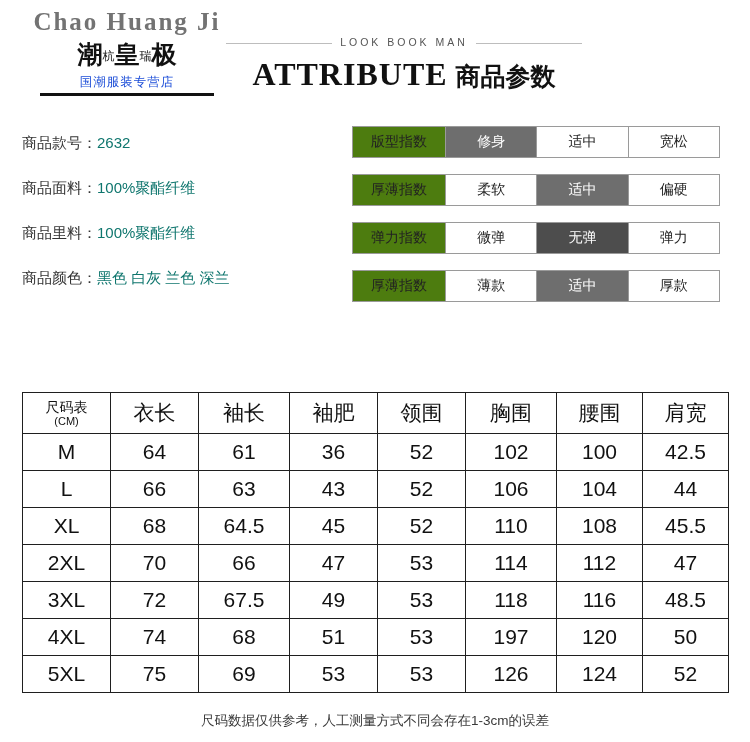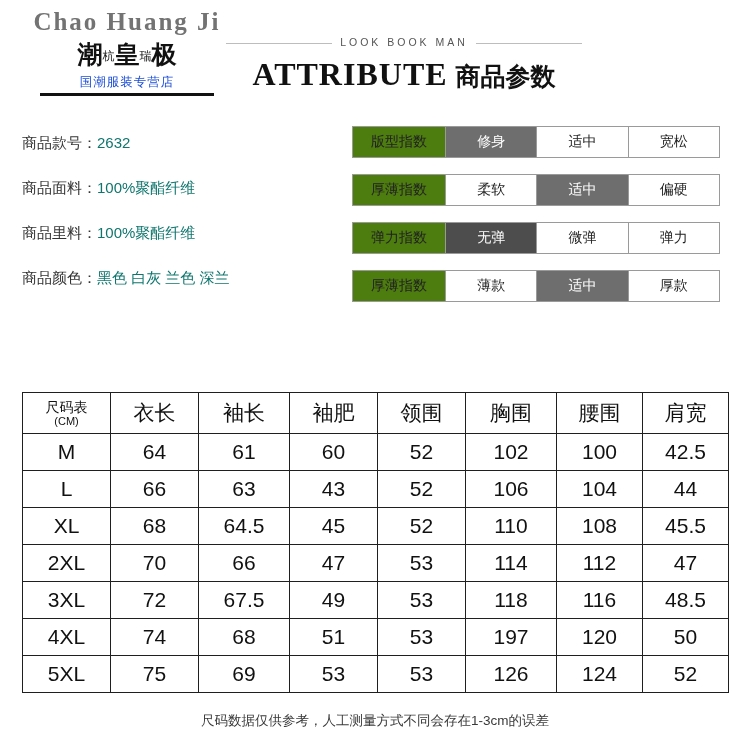--- a/index.html
+++ b/index.html
@@ -315,8 +315,8 @@
 
       <div class="index-row">
         <div class="index-name">弹力指数</div>
+        <div class="index-opt">微弹</div>
         <div class="index-opt active-dark">无弹</div>
-        <div class="index-opt">微弹</div>
         <div class="index-opt">弹力</div>
       </div>
 

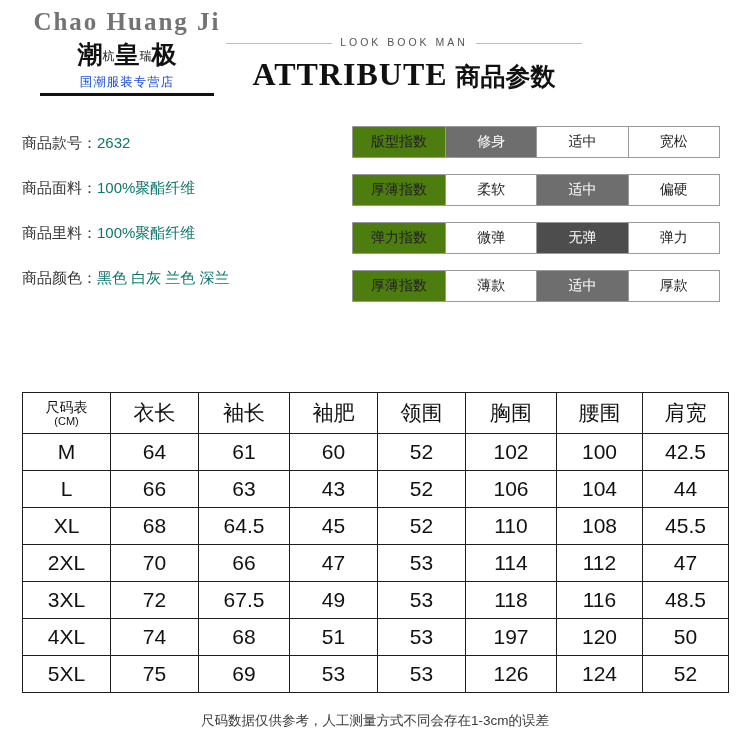--- a/index.html
+++ b/index.html
@@ -362,7 +362,7 @@
           <td class="size-name">M</td>
           <td>64</td>
           <td>61</td>
-          <td>60</td>
+          <td>36</td>
           <td>52</td>
           <td>102</td>
           <td>100</td>

